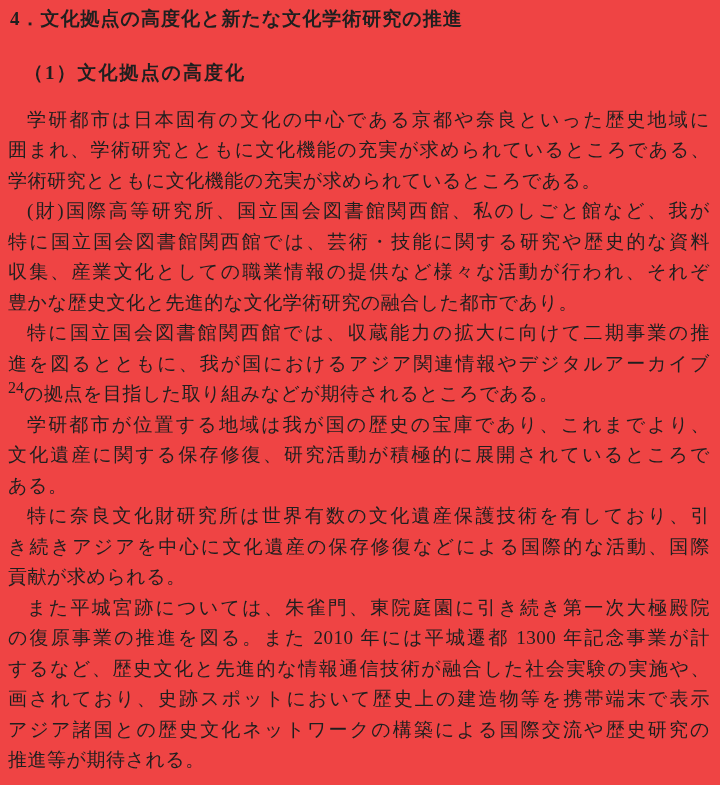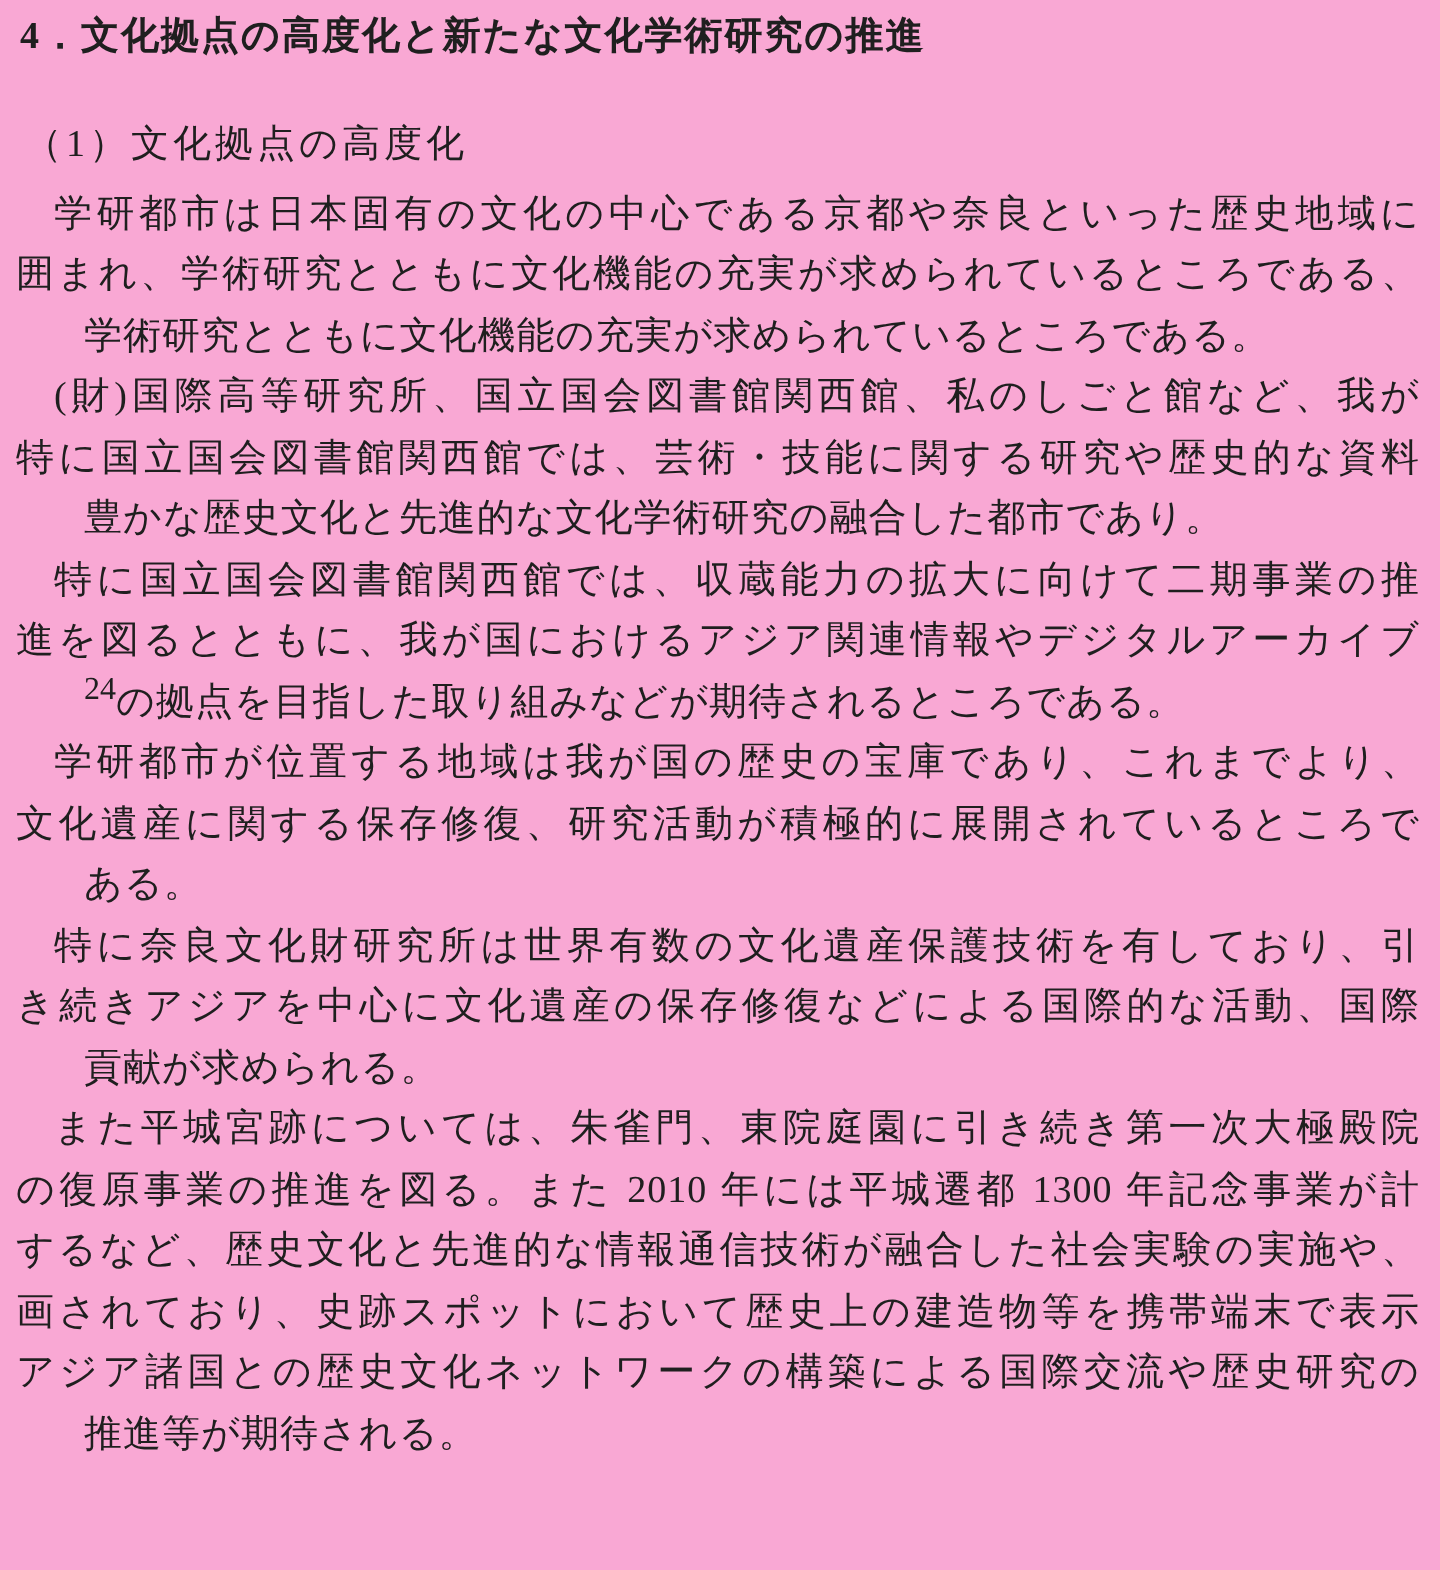--- a/index.html
+++ b/index.html
@@ -13,7 +13,7 @@
     box-sizing: border-box;
     width: 720px; height: 785px;
     padding: 6px 10px 0 8px;
-    background: #f9a8d4;
+    background: #ef4444;
     color: #1f1f1f;
   }
   .doc-title {

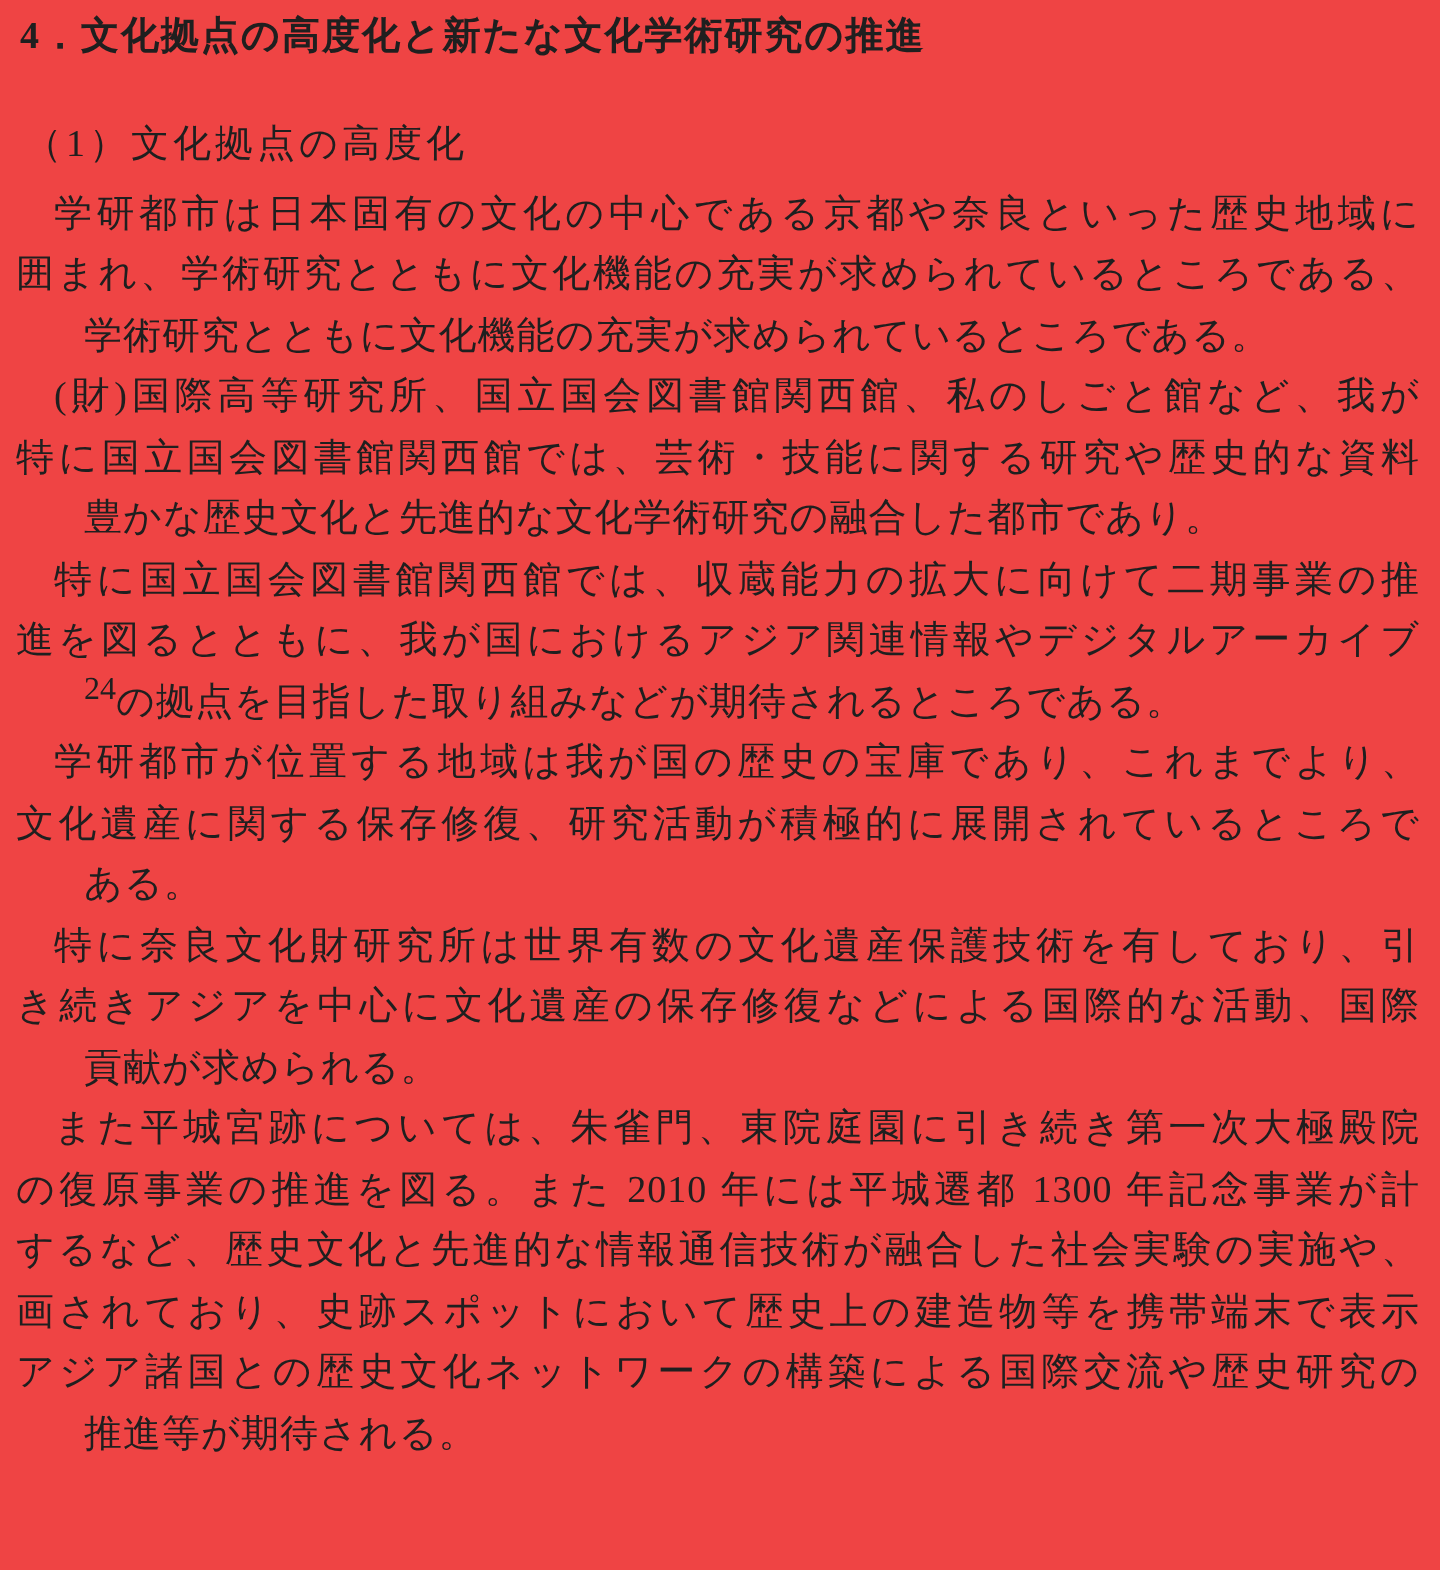--- a/index.html
+++ b/index.html
@@ -26,9 +26,9 @@
   }
   .doc-body { margin-top: 26px; }
   .section-heading {
-    margin: 4px;
+    margin: 16px;
     font-size: 19px;
-    font-weight: 400;
+    font-weight: 700;
     line-height: 30.5px;
     letter-spacing: 2px;
     white-space: nowrap;

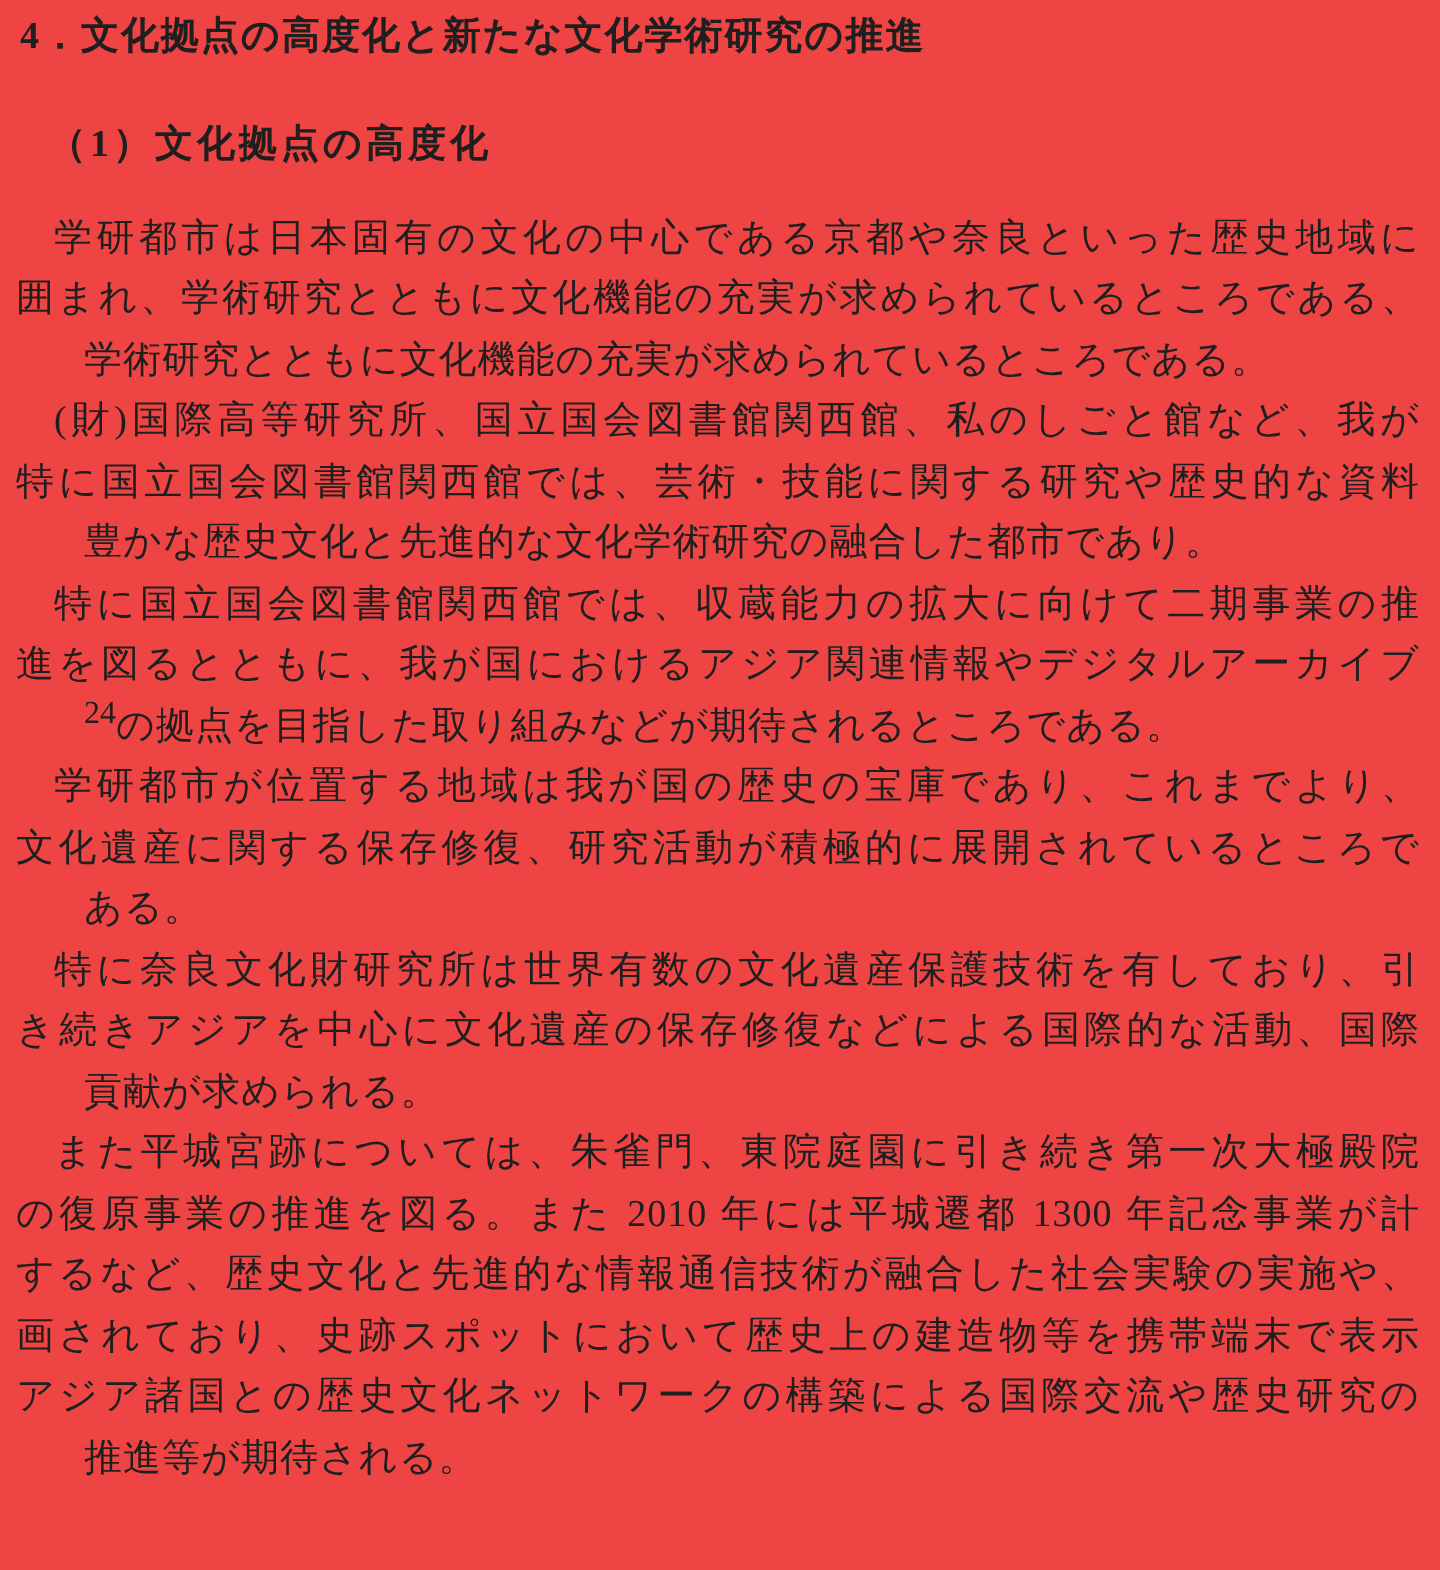--- a/index.html
+++ b/index.html
@@ -45,7 +45,7 @@
     overflow: hidden;
   }
   .line.indent { text-indent: 1em; }
-  .line.last { text-align-last: left; margin-left: 34px; }
+  .line.last { text-align-last: left; }
   sup.footnote {
     font-size: 16px;
     line-height: 0;

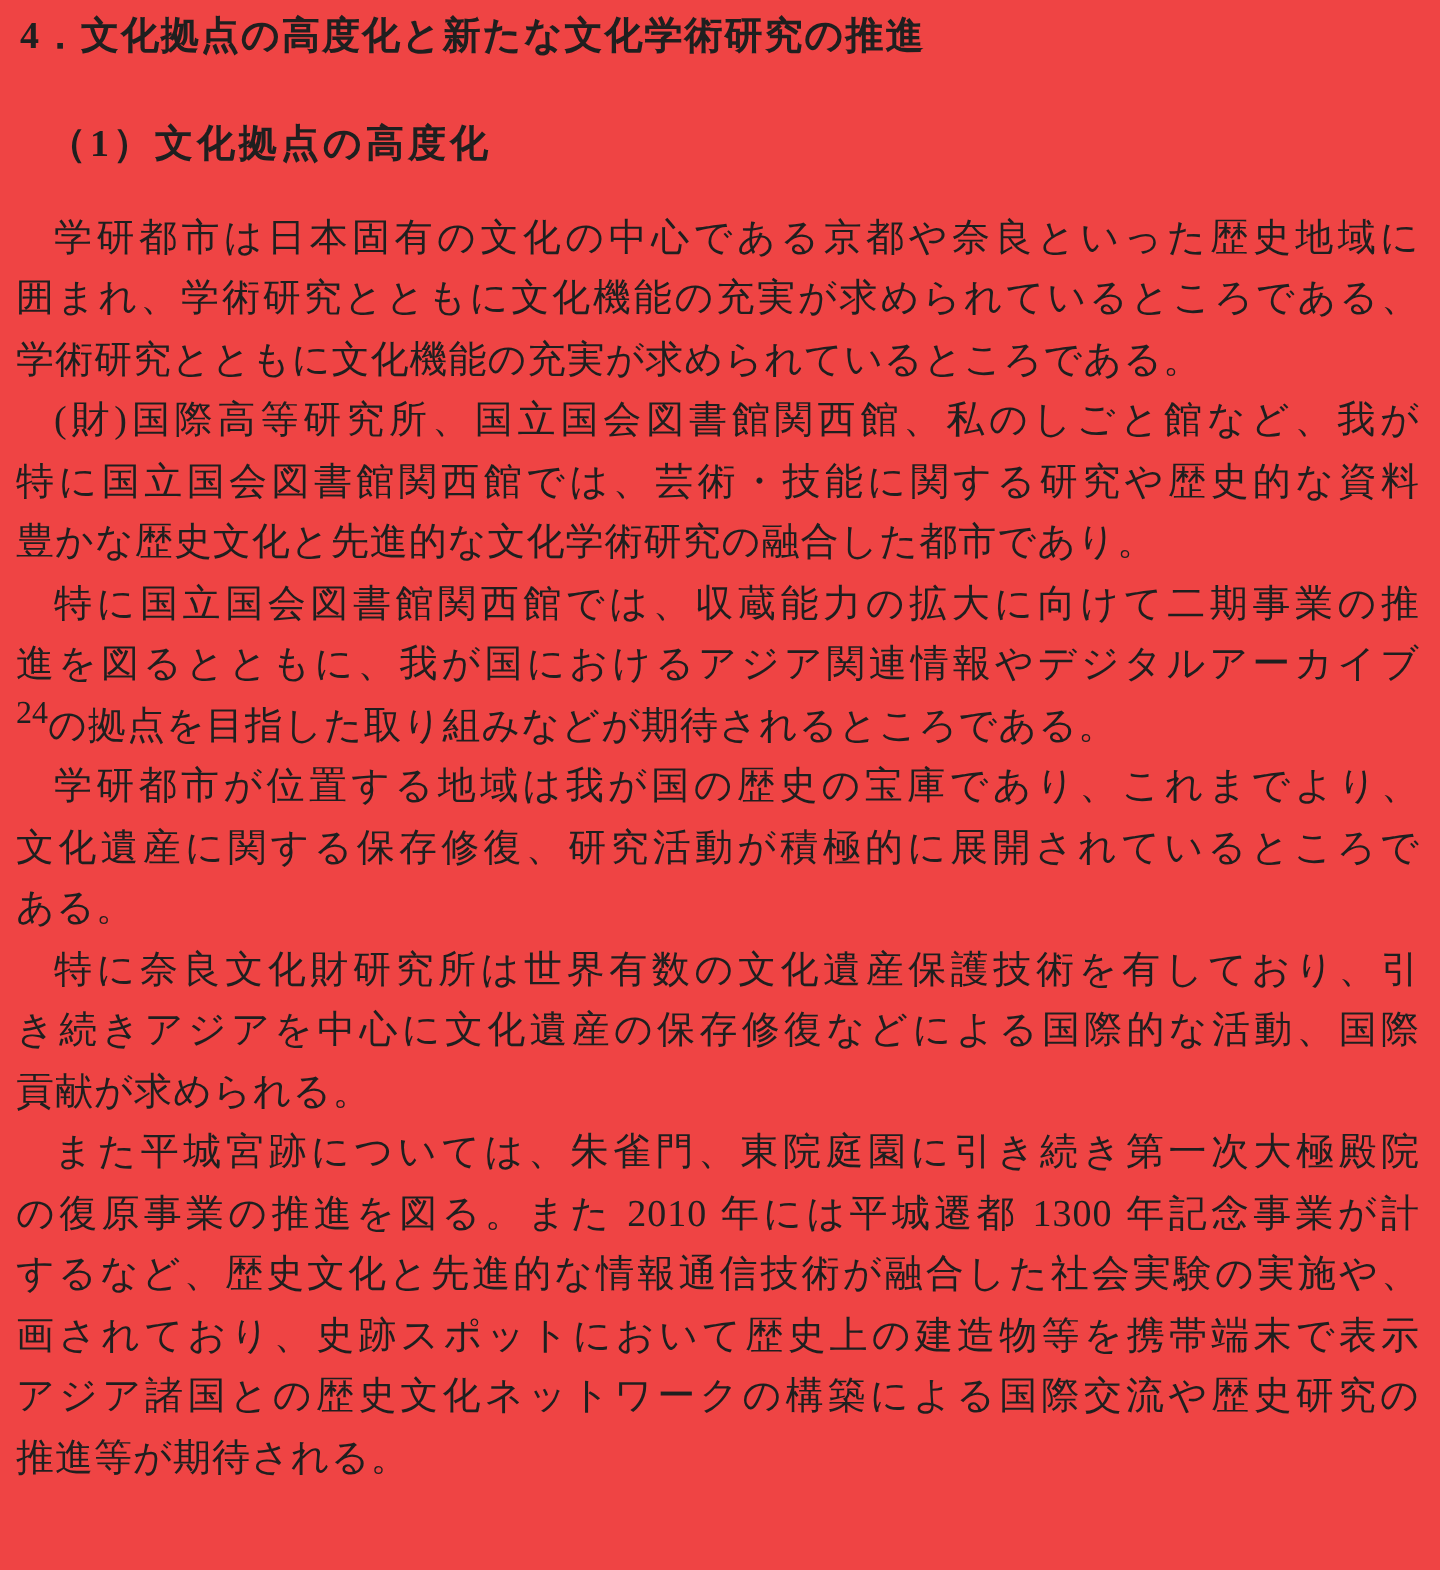--- a/index.html
+++ b/index.html
@@ -69,6 +69,7 @@
         <div class="para">
           <div class="line indent">(財)国際高等研究所、国立国会図書館関西館、私のしごと館など、我が</div>
           <div class="line">特に国立国会図書館関西館では、芸術・技能に関する研究や歴史的な資料</div>
+          <div class="line">収集、産業文化としての職業情報の提供など様々な活動が行われ、それぞ</div>
           <div class="line last">豊かな歴史文化と先進的な文化学術研究の融合した都市であり。</div>
         </div>
         <div class="para">

